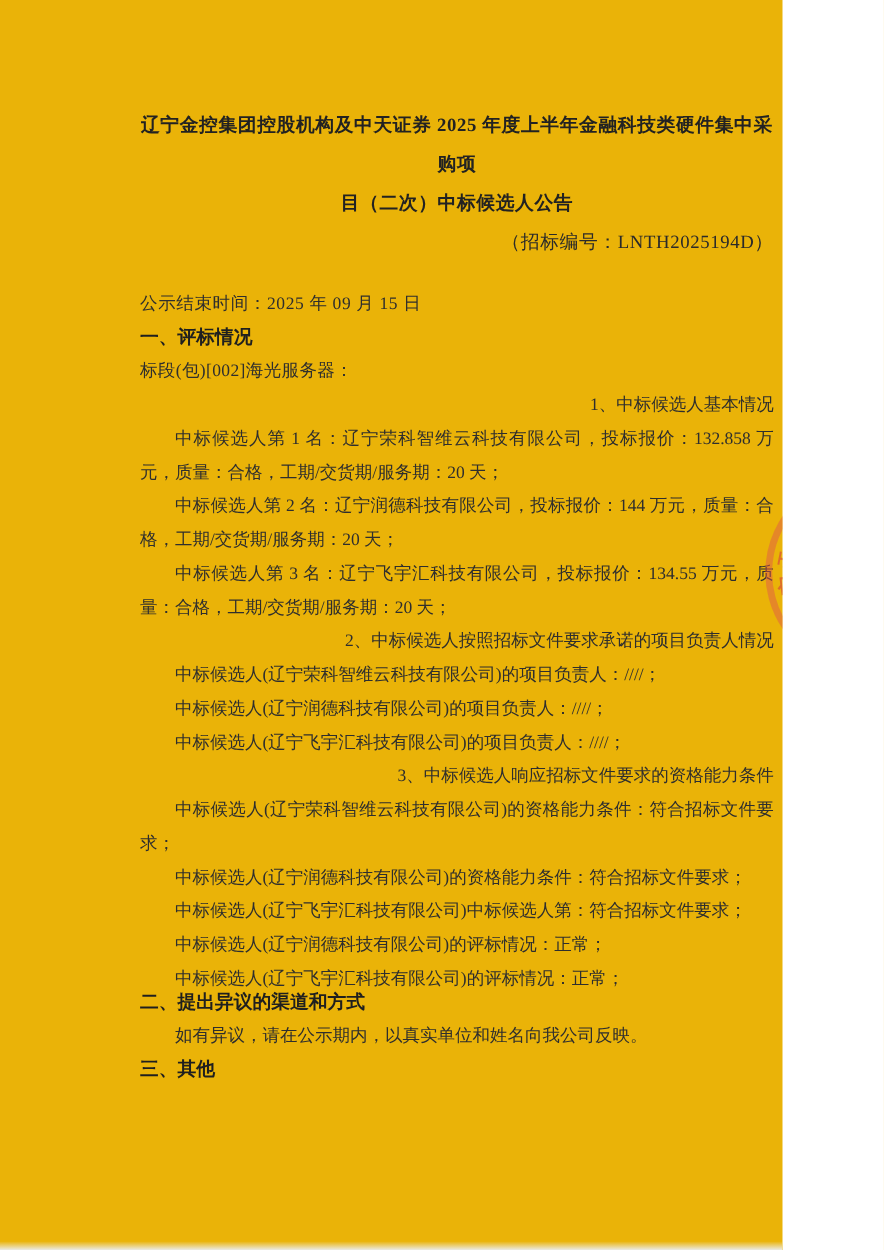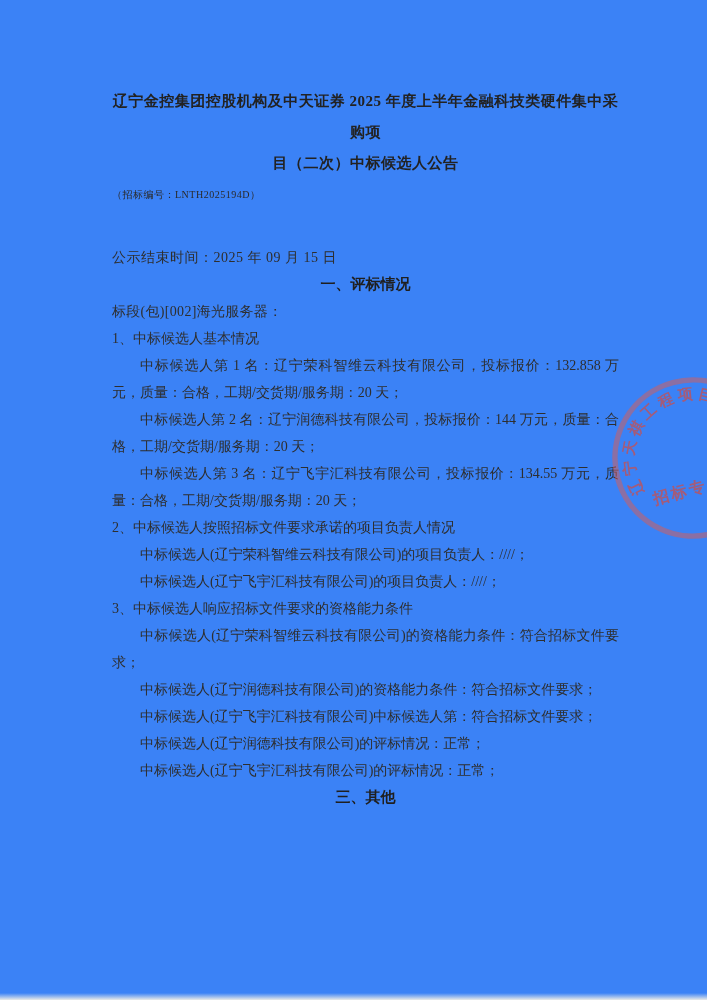--- a/index.html
+++ b/index.html
@@ -5,8 +5,8 @@
   html,body{margin:0;padding:0;background:#ffffff;}
   .sheet{
     position:relative;
-    width:707px;height:1000px;
-    background:#3b82f6;
+    width:626px;height:1000px;
+    background:#eab308;
     overflow:hidden;
     font-family:"Liberation Serif","DejaVu Serif",serif;
     color:#2e2e2e;

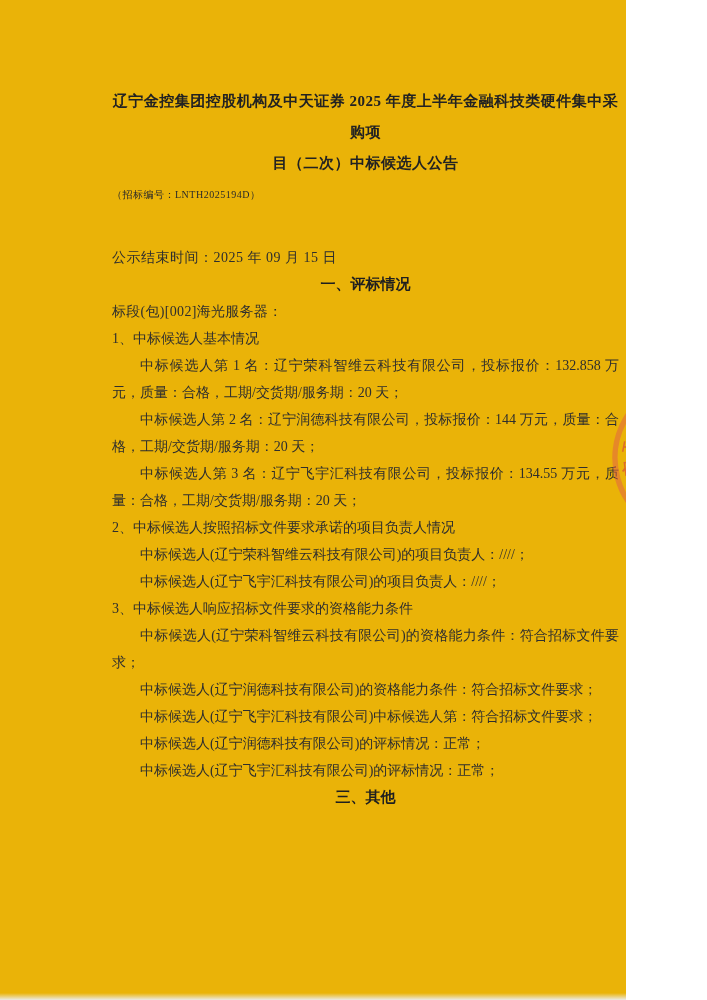--- a/index.html
+++ b/index.html
@@ -26,8 +26,8 @@
     letter-spacing:0.5px;
   }
   .bid-no{
-    text-align:left;
-    font-size:10px;
+    text-align:right;
+    font-size:15px;
     line-height:31px;
     color:#2a2a2a;
     letter-spacing:0.5px;

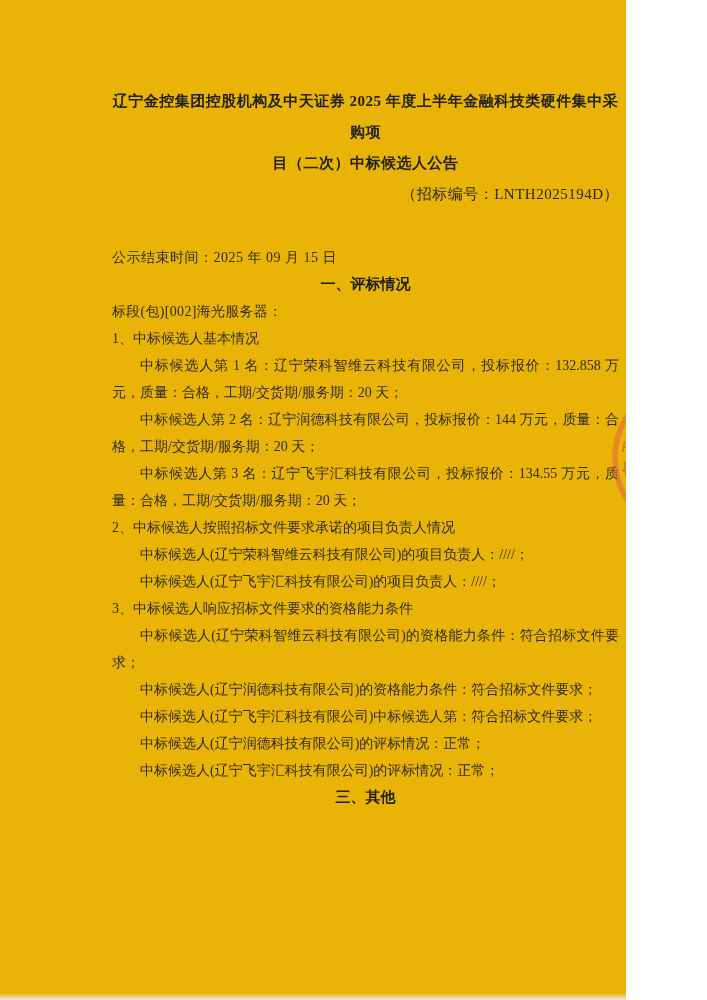--- a/index.html
+++ b/index.html
@@ -33,7 +33,7 @@
     letter-spacing:0.5px;
   }
   .bodytext{
-    margin-top:34px;
+    margin-top:20px;
     font-size:14px;
     line-height:27px;
   }

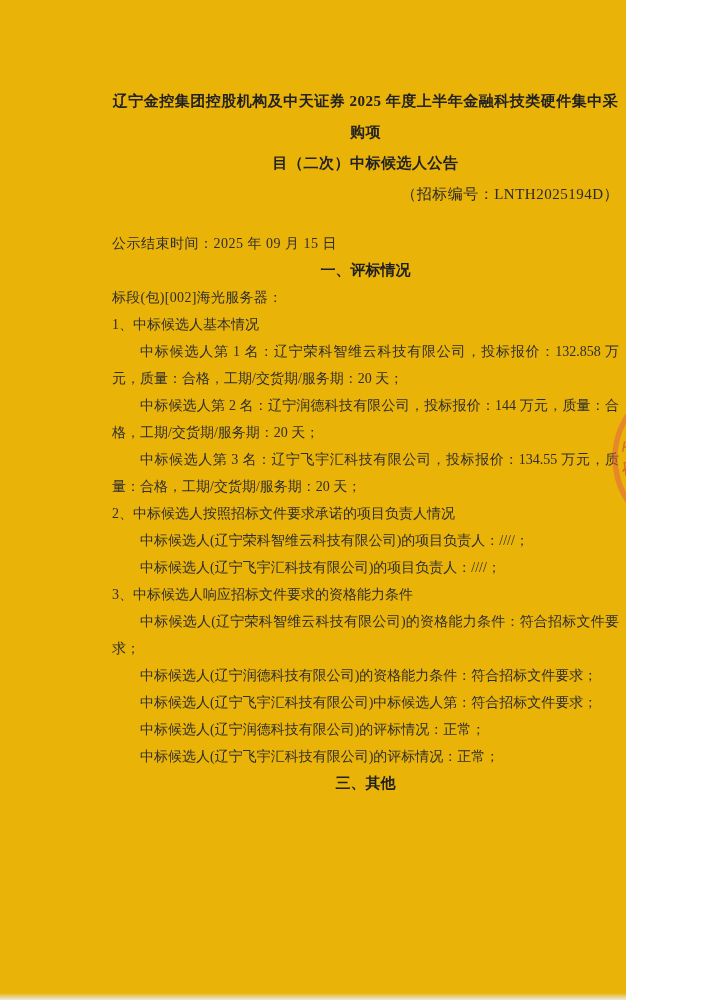--- a/index.html
+++ b/index.html
@@ -43,7 +43,6 @@
     font-weight:bold;
     font-size:15px;
     color:#1f1f1f;
-    text-align:center;
   }
   .sec2-heading{margin-top:-8px !important;}
   .lot-line{letter-spacing:0.3px;}

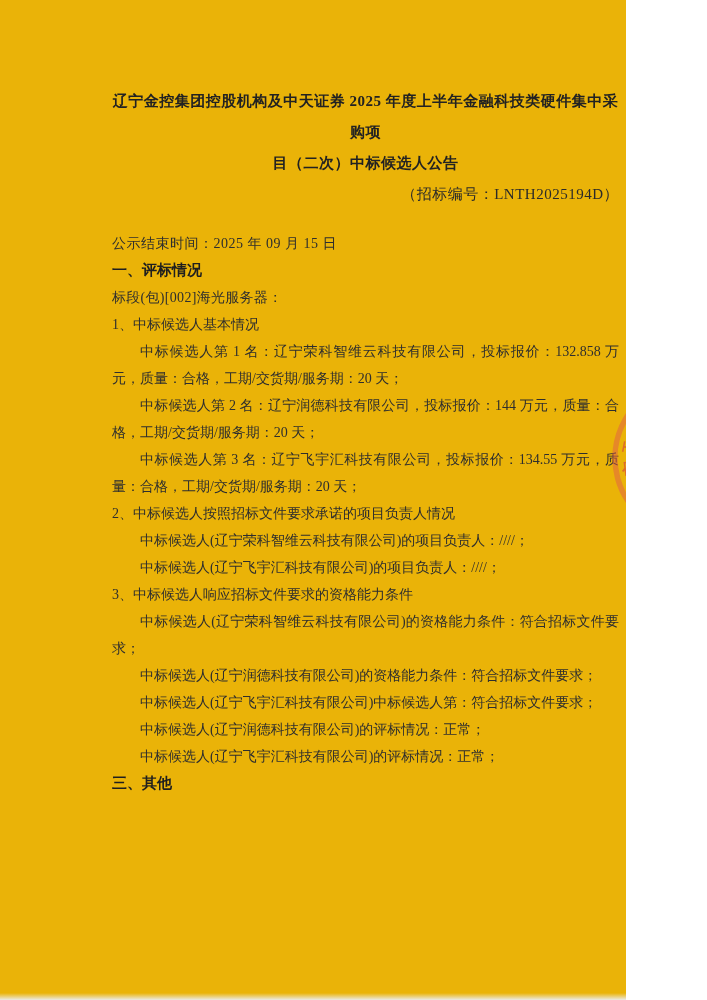--- a/index.html
+++ b/index.html
@@ -46,7 +46,7 @@
   }
   .sec2-heading{margin-top:-8px !important;}
   .lot-line{letter-spacing:0.3px;}
-  .sub-heading{padding-left:1em;}
+  .sub-heading{padding-left:1em;text-align:right;}
   .para{
     text-indent:2em;
     text-align:justify;

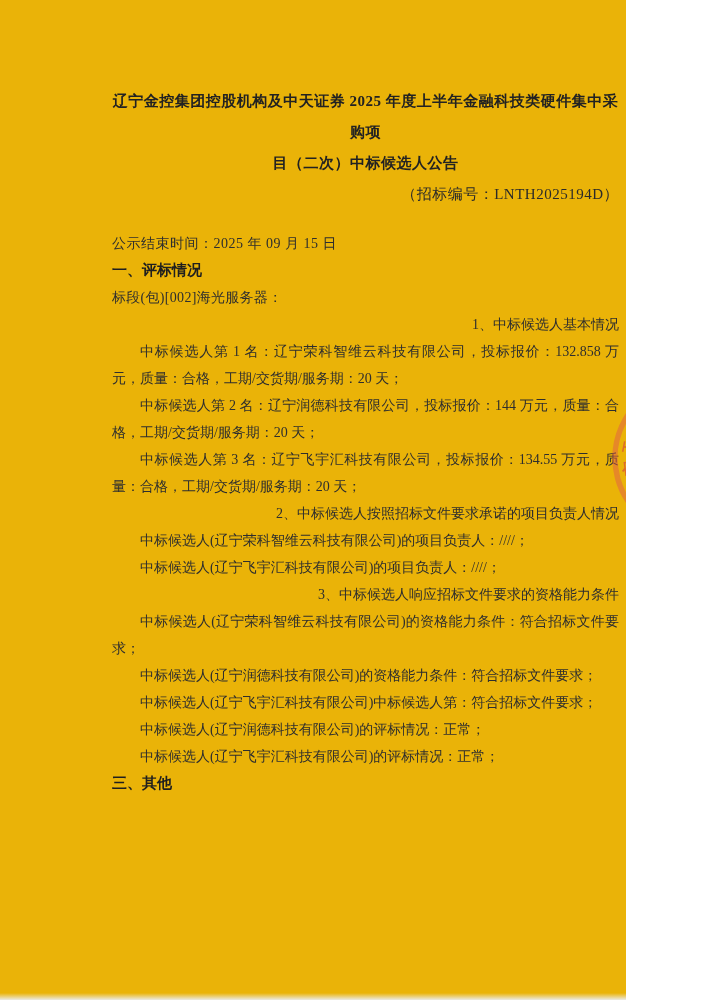--- a/index.html
+++ b/index.html
@@ -88,6 +88,7 @@
 
       <p class="sub-heading">2、中标候选人按照招标文件要求承诺的项目负责人情况</p>
       <p class="para">中标候选人(辽宁荣科智维云科技有限公司)的项目负责人：////；</p>
+      <p class="para">中标候选人(辽宁润德科技有限公司)的项目负责人：////；</p>
       <p class="para">中标候选人(辽宁飞宇汇科技有限公司)的项目负责人：////；</p>
 
       <p class="sub-heading">3、中标候选人响应招标文件要求的资格能力条件</p>

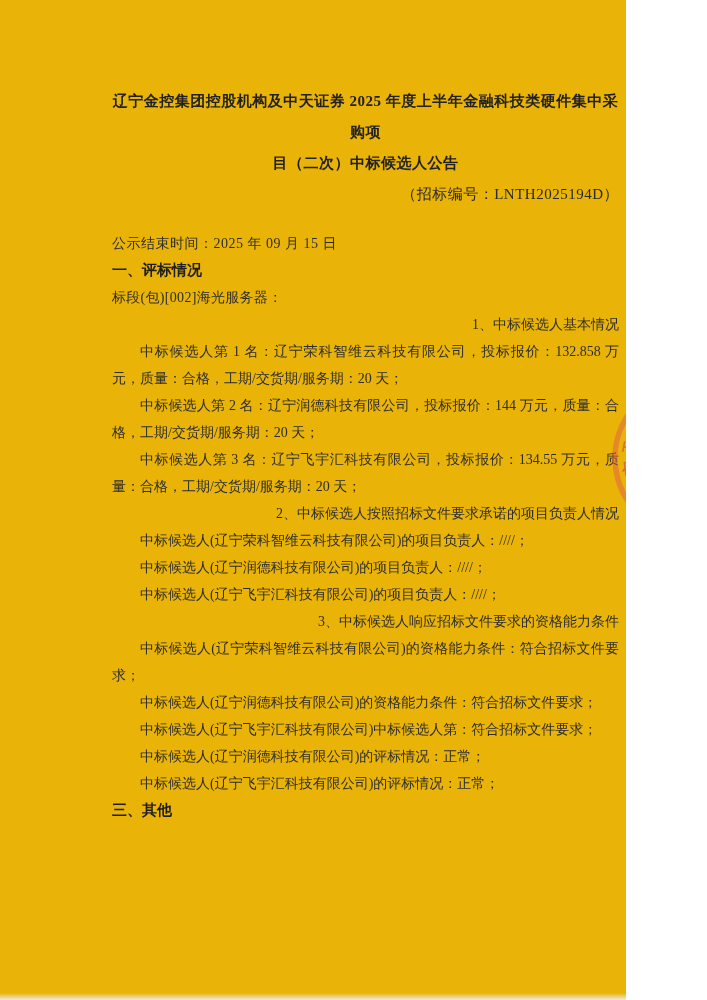--- a/index.html
+++ b/index.html
@@ -99,6 +99,7 @@
       <p class="para">中标候选人(辽宁润德科技有限公司)的评标情况：正常；</p>
       <p class="para">中标候选人(辽宁飞宇汇科技有限公司)的评标情况：正常；</p>
 
+      <p class="sec-heading sec2-heading">二、提出异议的渠道和方式</p>
 
       <p class="sec-heading">三、其他</p>
     </div>

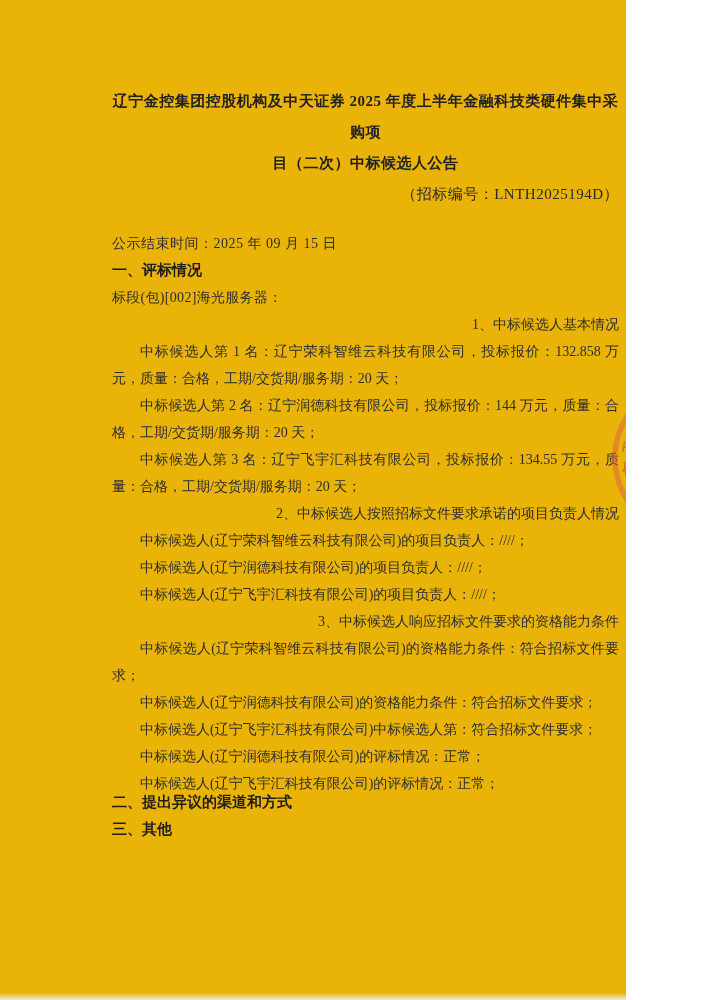--- a/index.html
+++ b/index.html
@@ -100,6 +100,7 @@
       <p class="para">中标候选人(辽宁飞宇汇科技有限公司)的评标情况：正常；</p>
 
       <p class="sec-heading sec2-heading">二、提出异议的渠道和方式</p>
+      <p class="para">如有异议，请在公示期内，以真实单位和姓名向我公司反映。</p>
 
       <p class="sec-heading">三、其他</p>
     </div>

